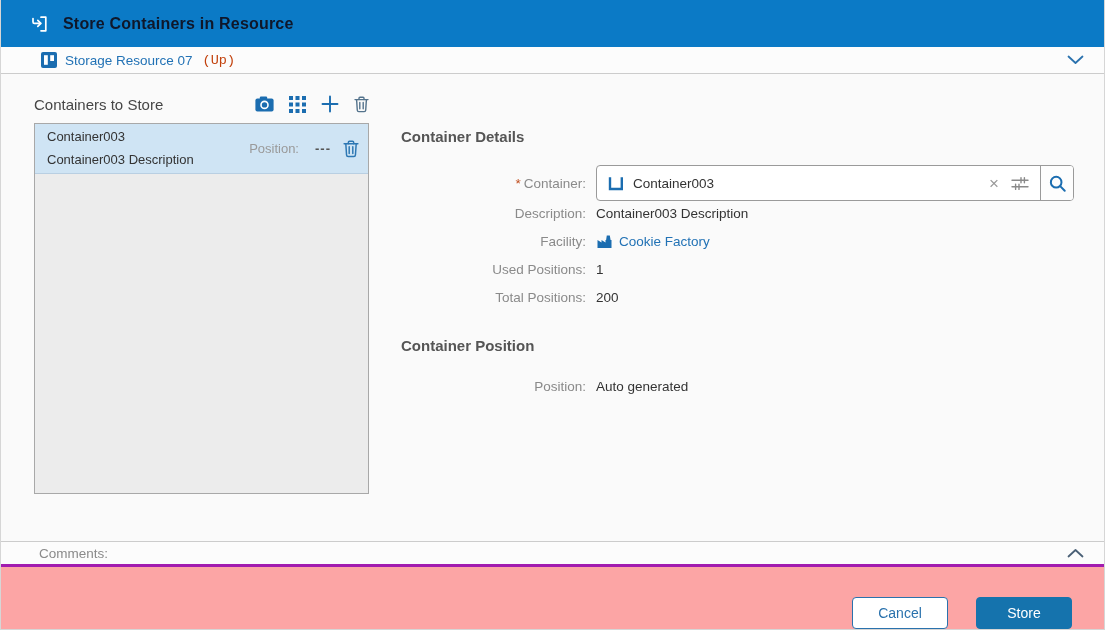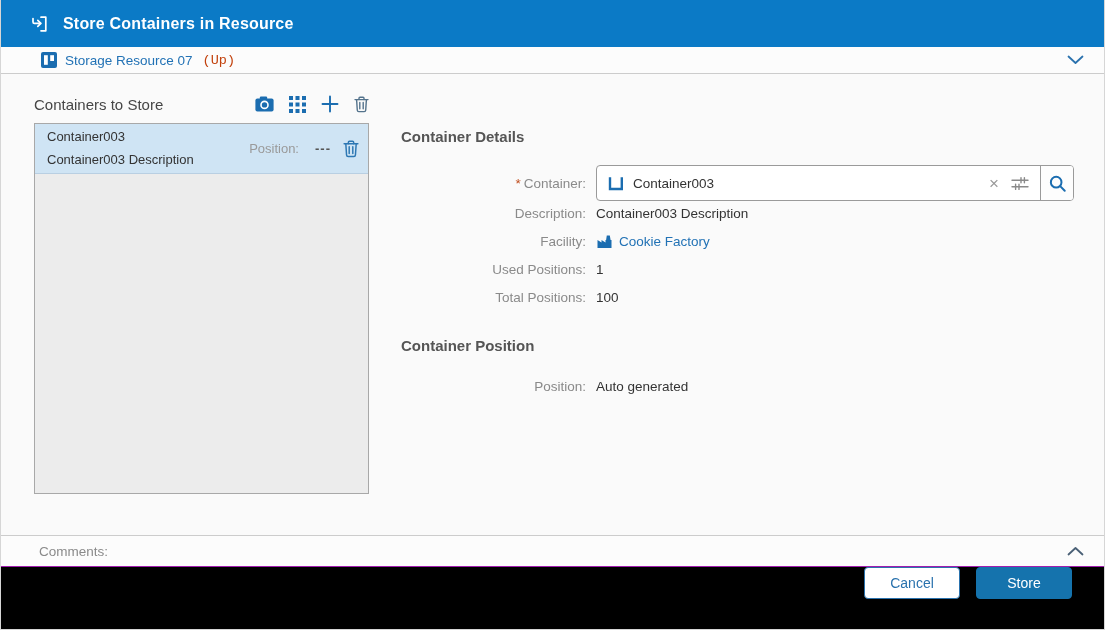--- a/index.html
+++ b/index.html
@@ -19,7 +19,7 @@
     height:47px; flex:none; background:#0b7ac6;
     display:flex; align-items:center; padding-left:28px; gap:14px;
   }
-  .titlebar .title { color:#ffffff; font-size:16px; font-weight:600; letter-spacing:.2px; }
+  .titlebar .title { color:#0f172a; font-size:16px; font-weight:600; letter-spacing:.2px; }
 
   
   .resource-bar {

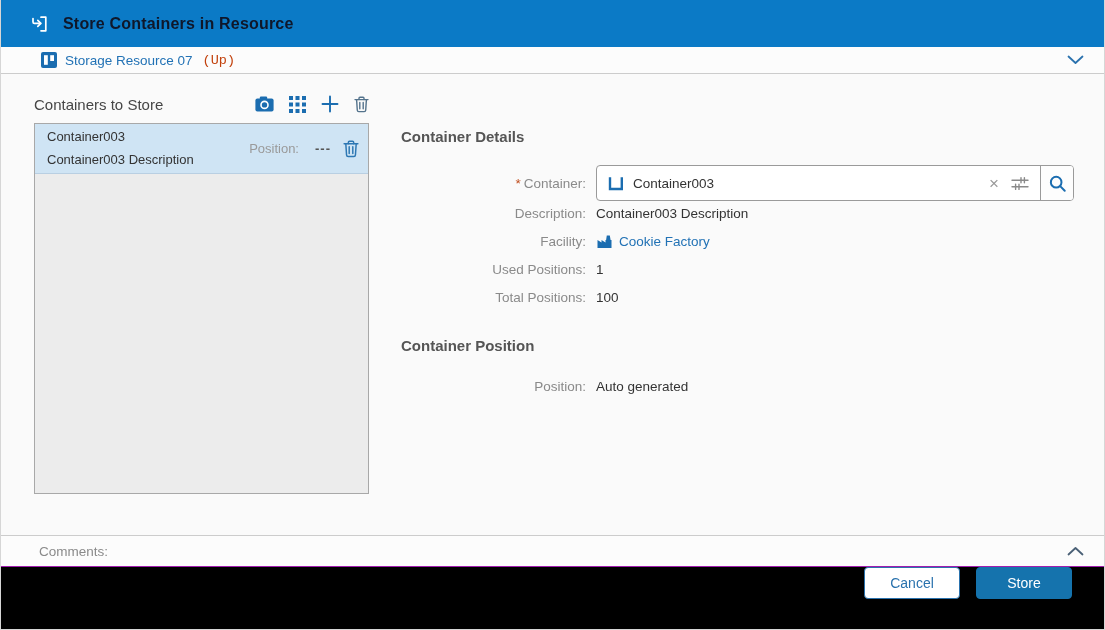--- a/index.html
+++ b/index.html
@@ -263,7 +263,7 @@
         </div>
         <div class="field-grid row28">
           <span class="flabel">Total Positions:</span>
-          <span class="fvalue">100</span>
+          <span class="fvalue">200</span>
         </div>
       </div>
 

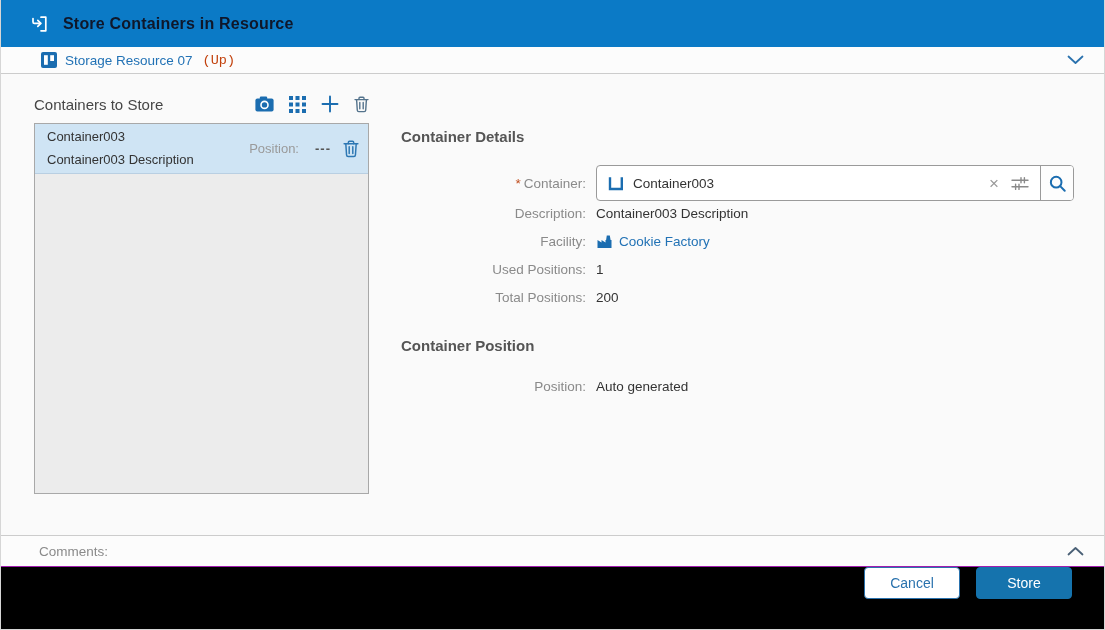--- a/index.html
+++ b/index.html
@@ -89,8 +89,8 @@
 
   
   .comments-bar {
-    height:32px; flex:none; background:#fcfcfc;
-    border-top:1px solid #cccccc; border-bottom:1px solid #a21caf;
+    height:26px; flex:none; background:#fcfcfc;
+    border-top:1px solid #cccccc; border-bottom:3px solid #a21caf;
     display:flex; align-items:center; padding:0 20px 0 38px; cursor:pointer;
   }
   .comments-bar .clabel { font-size:13.5px; color:#8a8a8a; flex:1; }

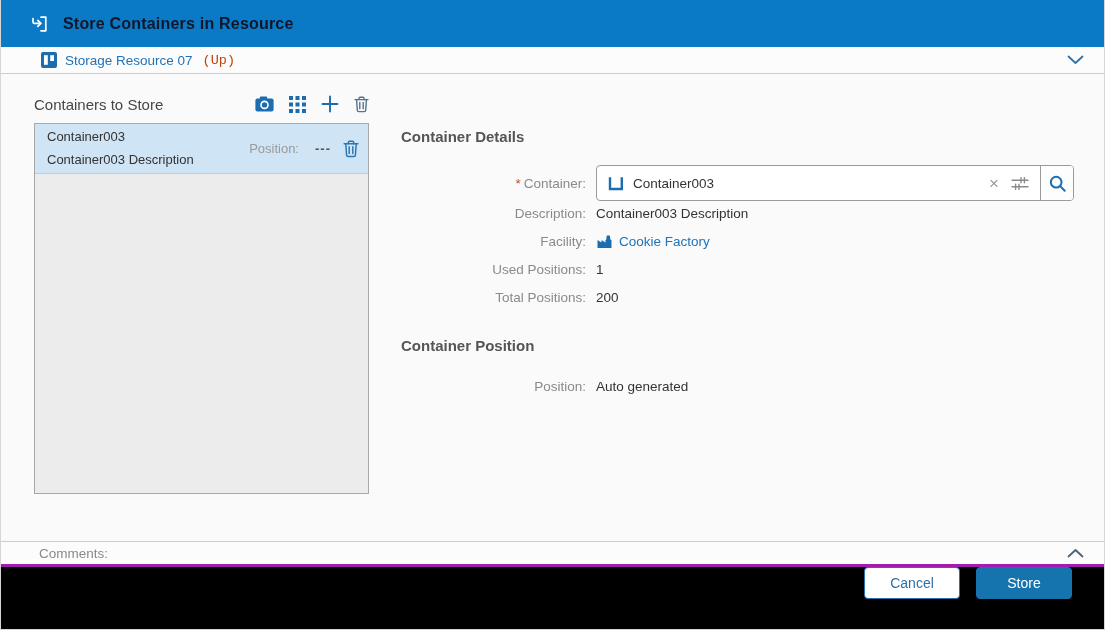--- a/index.html
+++ b/index.html
@@ -97,8 +97,8 @@
 
   
   .footerbar {
-    height:62px; flex:none; background:#000000;
-    display:flex; align-items:flex-start; justify-content:flex-end; gap:16px; padding-right:32px;
+    height:62px; flex:none; background:#fca5a5;
+    display:flex; align-items:flex-end; justify-content:flex-end; gap:28px; padding-right:32px;
   }
   .btn {
     width:96px; height:32px; border-radius:4px; font-family:inherit;

